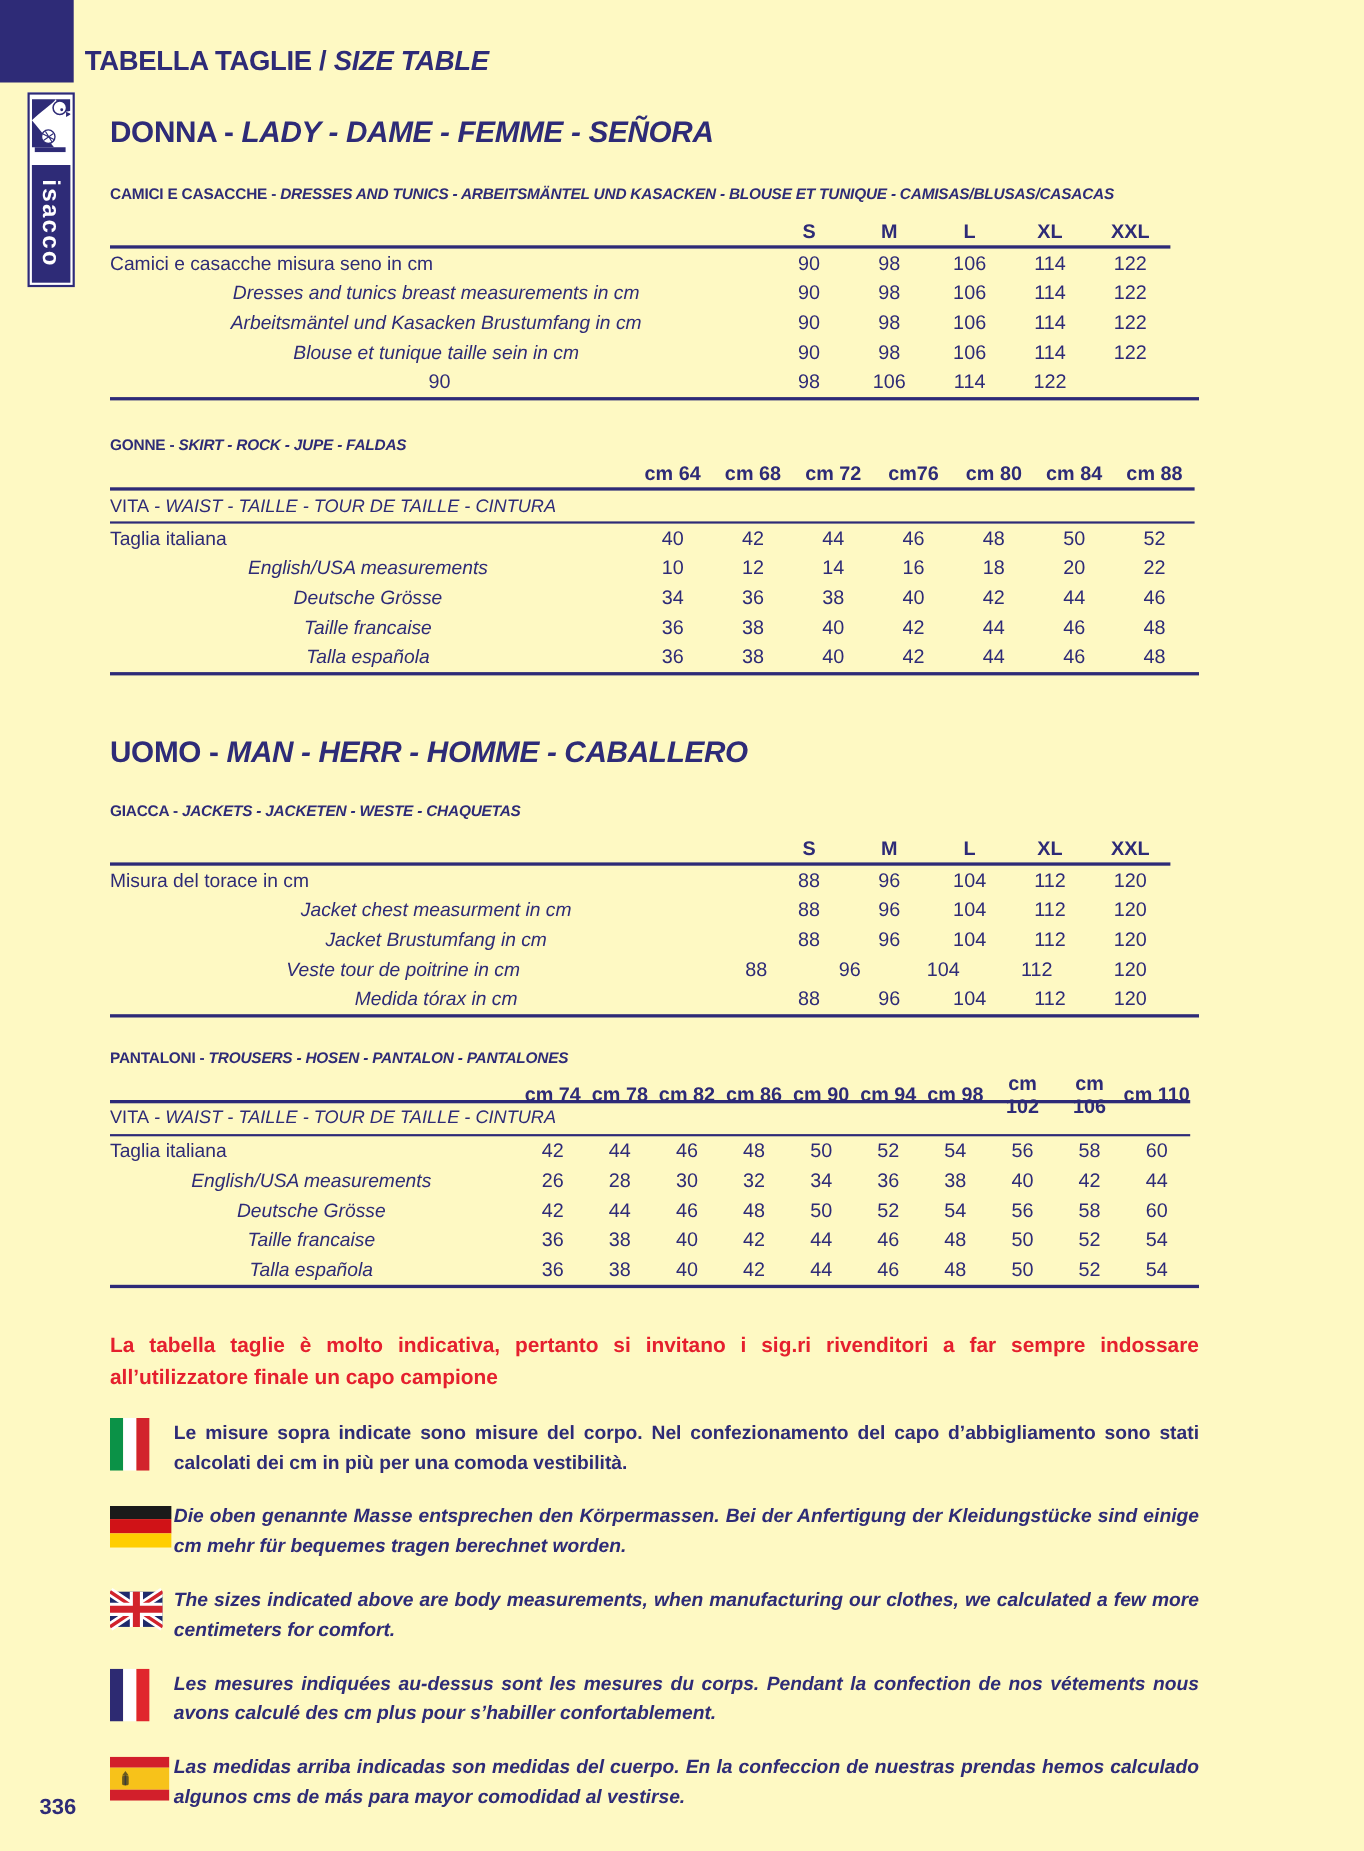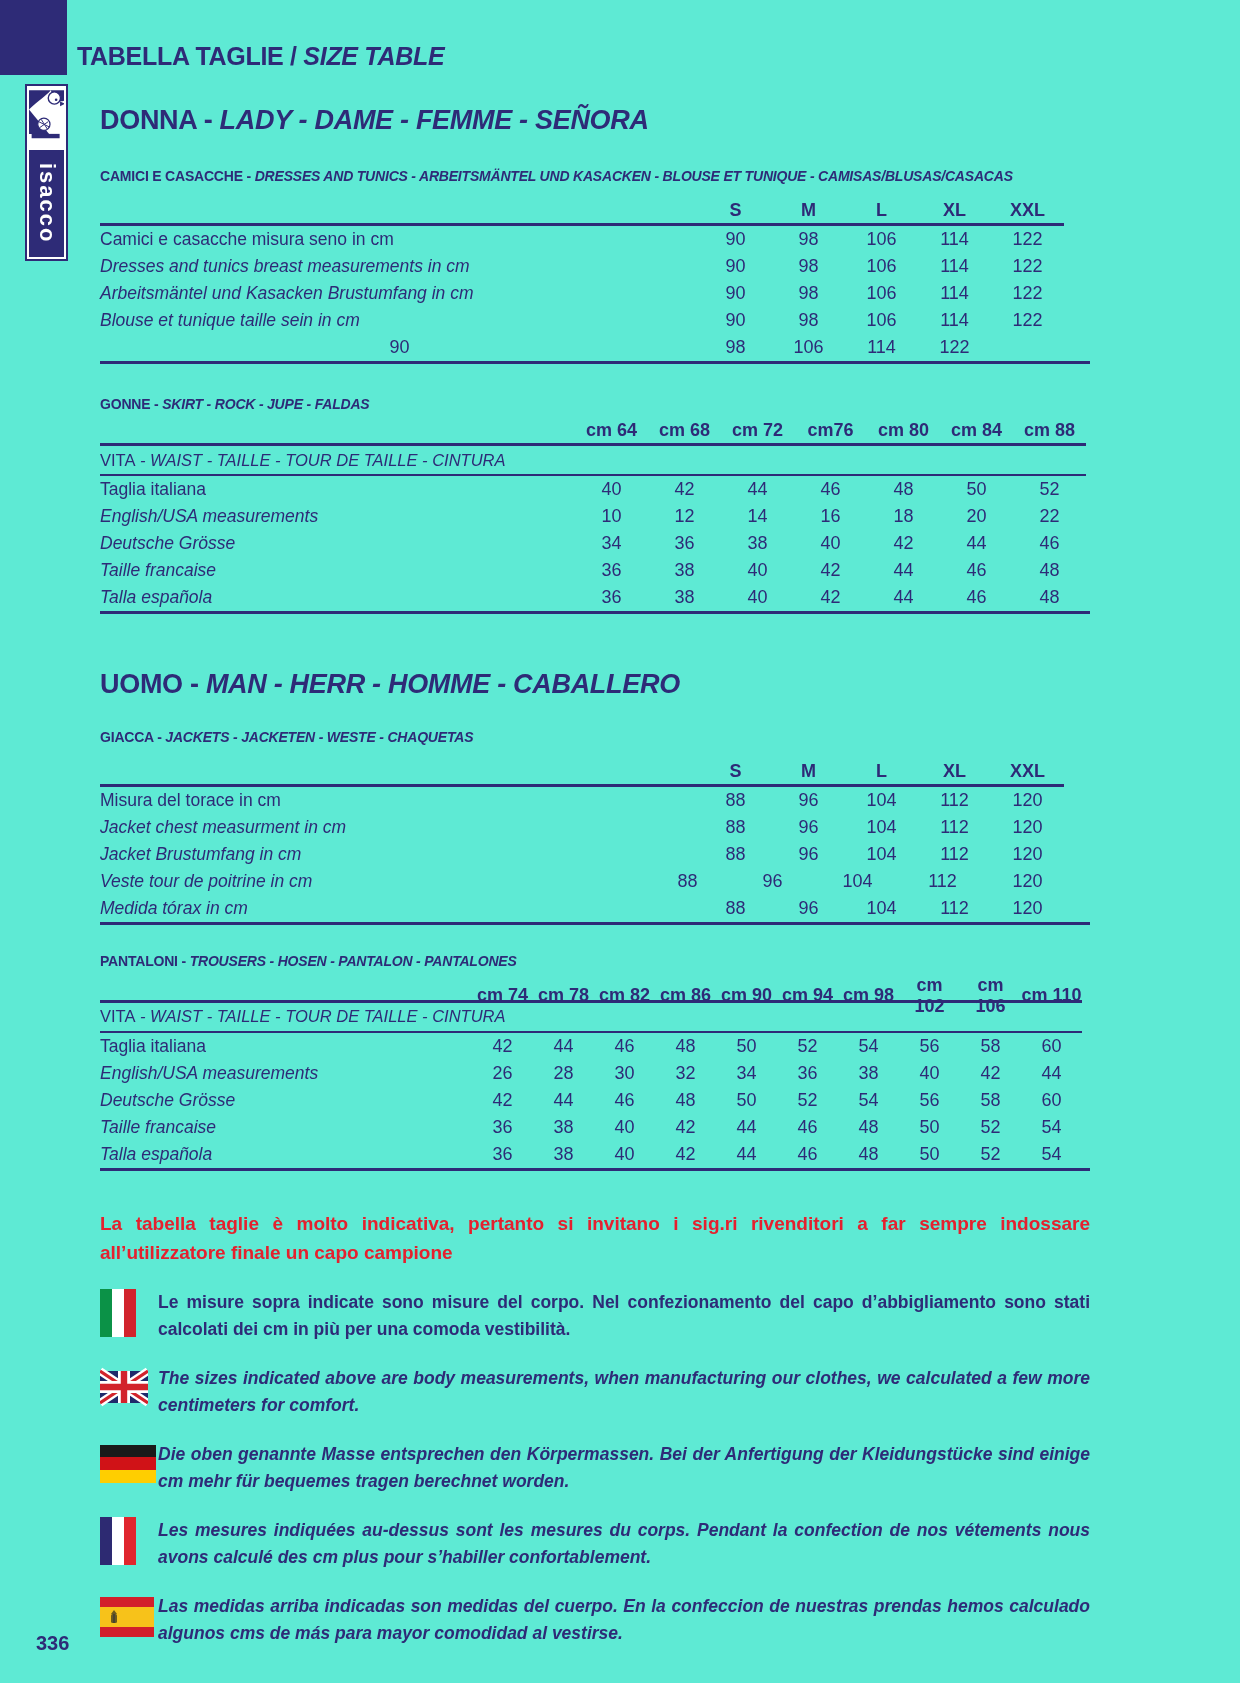--- a/index.html
+++ b/index.html
@@ -5,7 +5,7 @@
   * { margin:0; padding:0; box-sizing:border-box; }
   html,body { background:#fff; }
   body { font-family:"Liberation Sans", sans-serif; color:var(--navy); }
-  .page { position:relative; width:1240px; height:1683px; background:#5eead4; overflow:hidden; }
+  .page { position:relative; width:1240px; height:1683px; background:#fef9c3; overflow:hidden; }
   .ital { font-style:italic; }
 
   

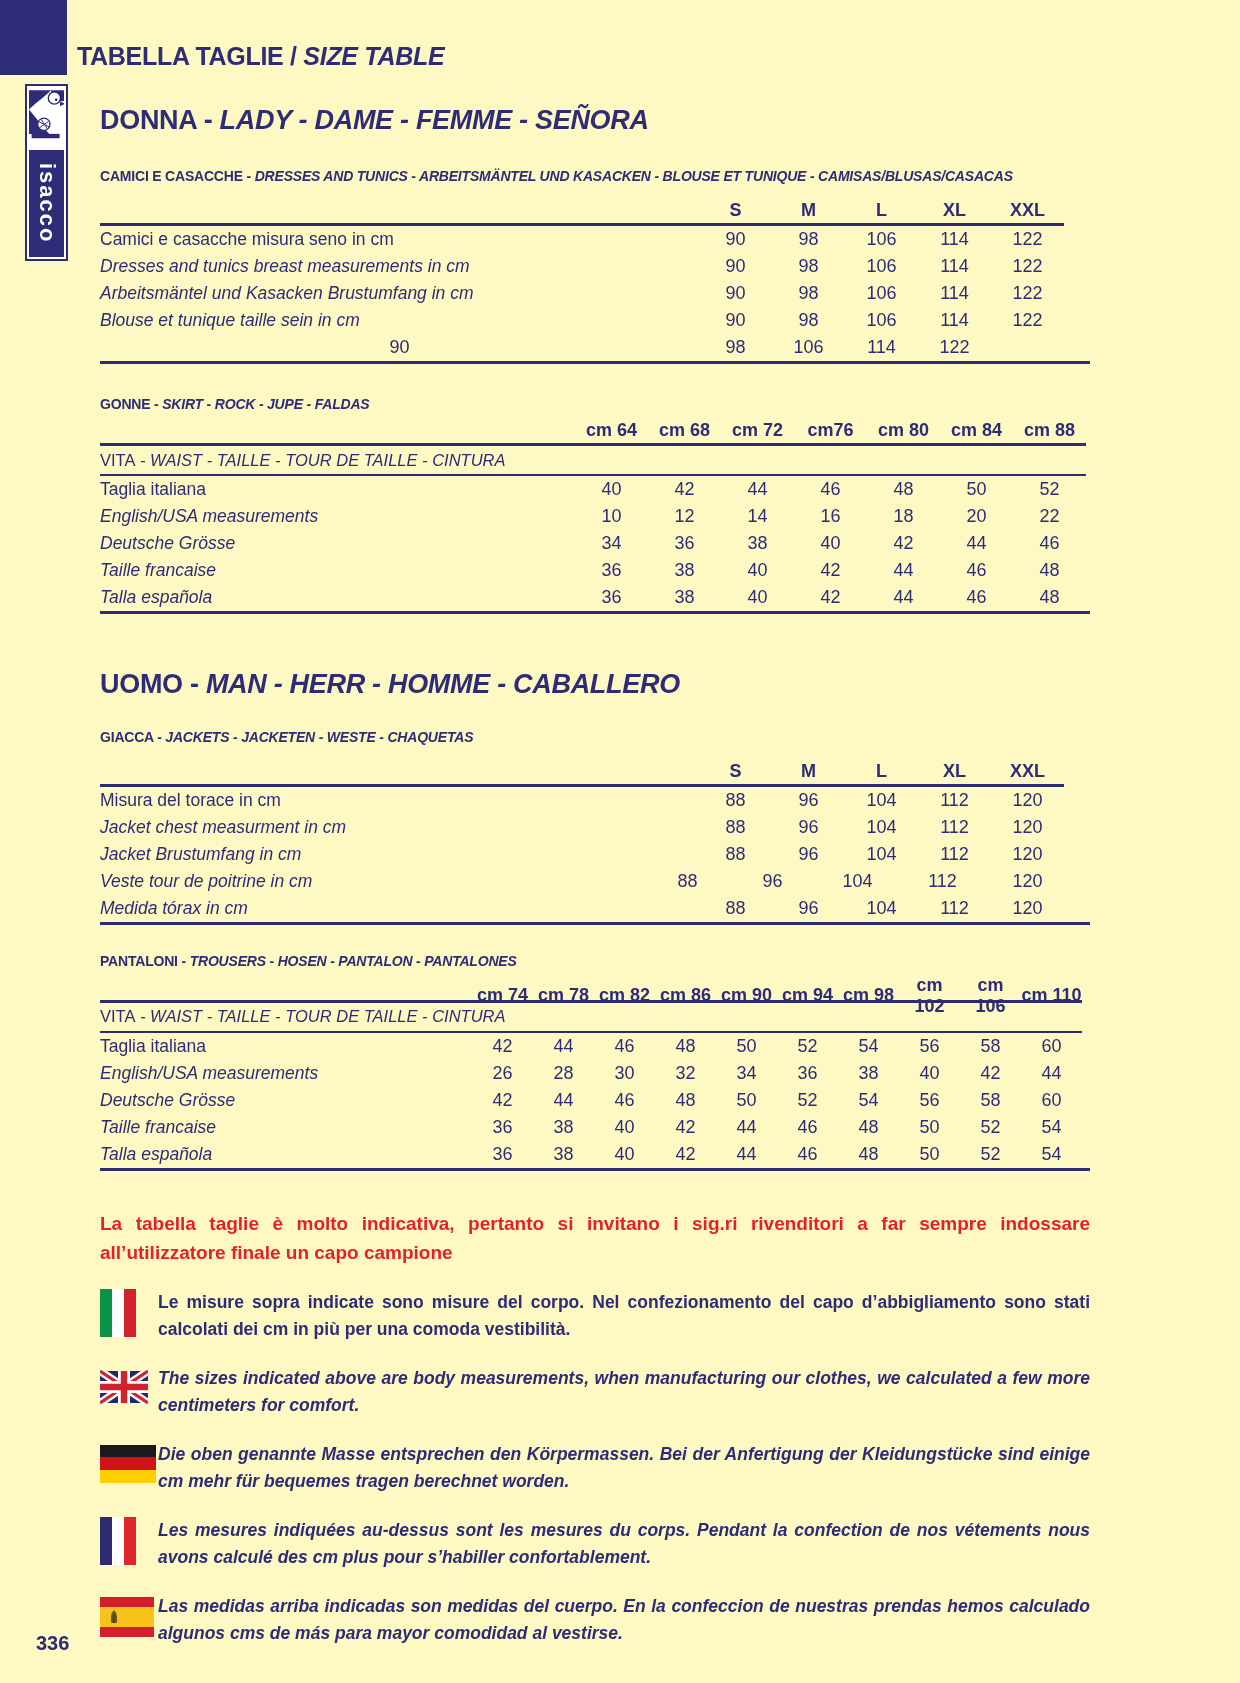--- a/index.html
+++ b/index.html
@@ -35,7 +35,7 @@
   .tcell { text-align:center; font-size:18px; }
   .thead .tcell { font-weight:bold; }
   .tlabel { font-size:17.5px; padding-right:6px; white-space:nowrap; }
-  .tlabel.it { font-style:italic; }
+  .tlabel.it { font-style:italic;text-align:center; }
   .trow.vita { height:30px; border-bottom:2px solid var(--navy); }
   .trow.vita .tlabel { grid-column:1 / -1; font-size:16.5px; }
   .trow.vita .ital { font-style:italic; }

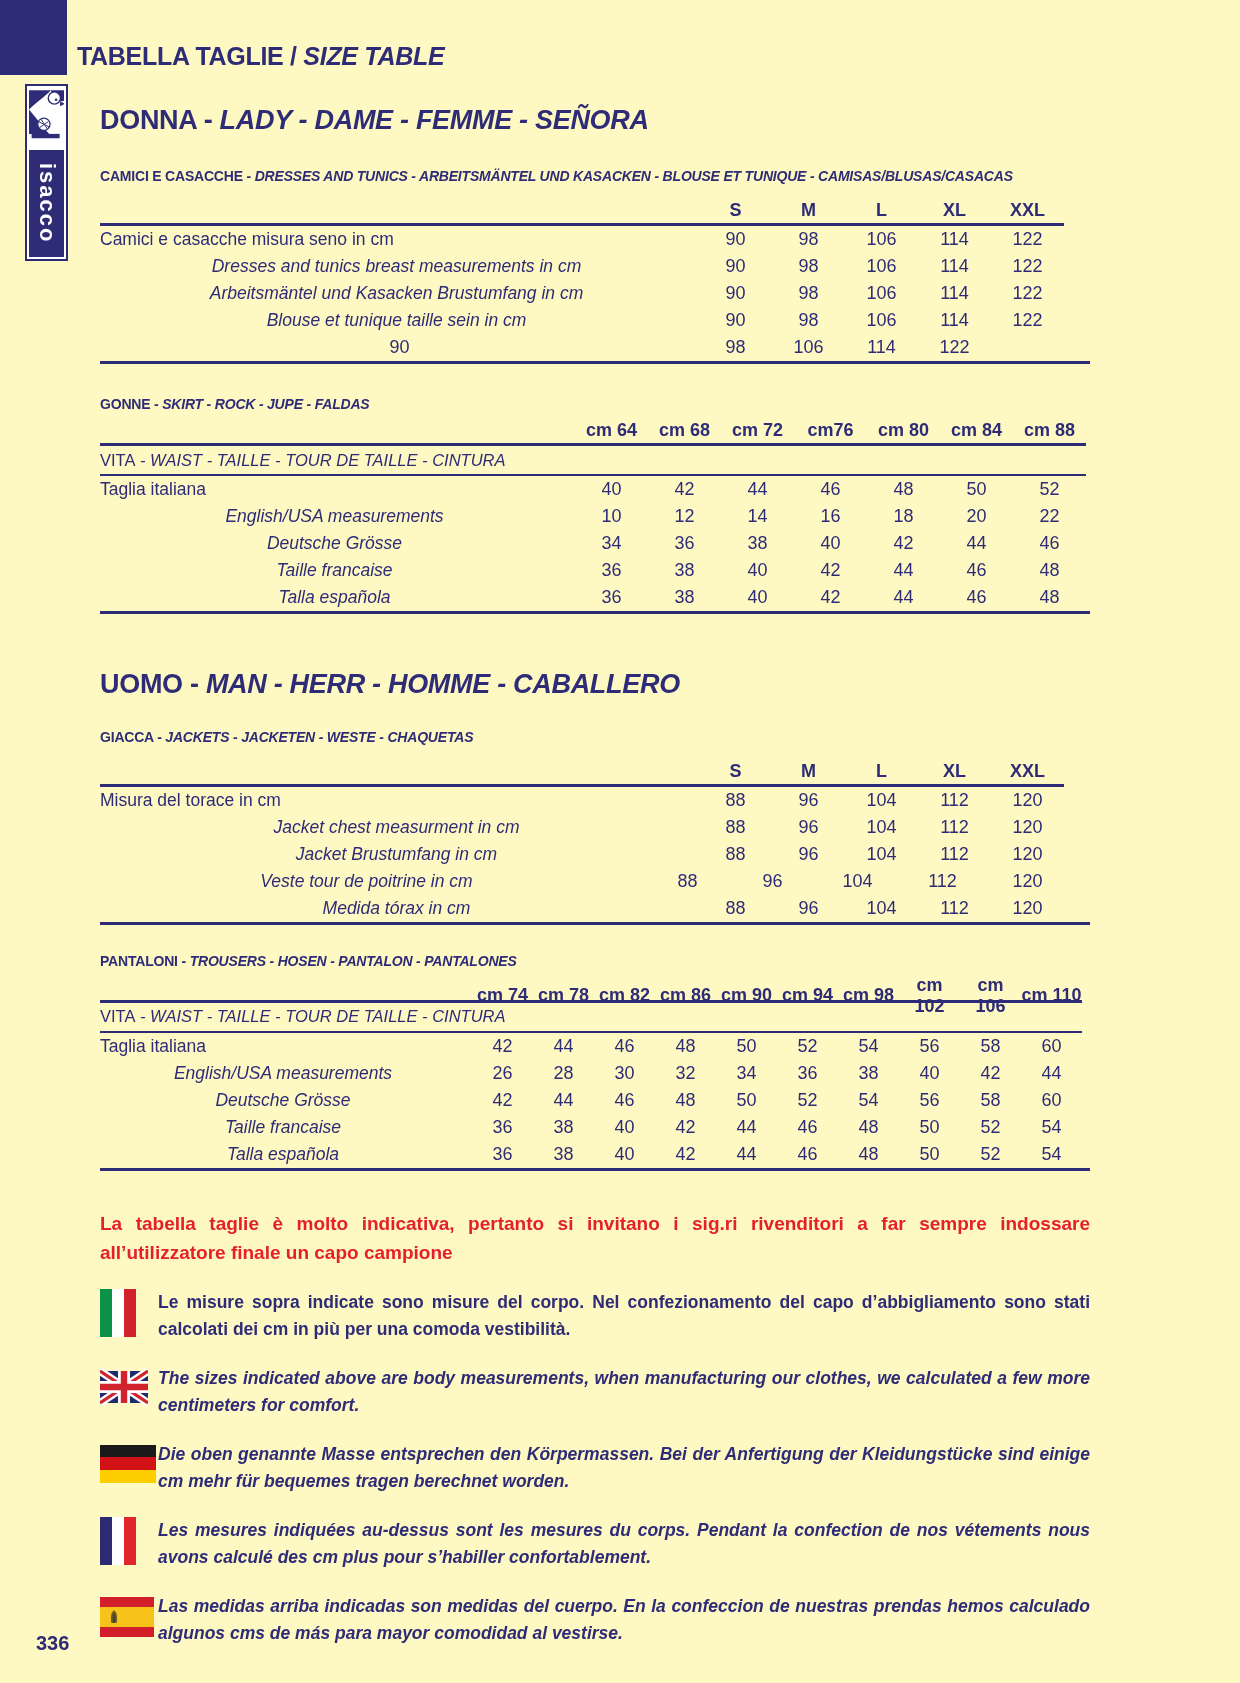--- a/index.html
+++ b/index.html
@@ -383,6 +383,16 @@
         </div>
         <div class="note it">
           <div class="note-flag-col">
+            <div class="flag germany-flag">
+              <i class="b1"></i>
+              <i class="b2"></i>
+              <i class="b3"></i>
+            </div>
+          </div>
+          <div class="note-text">Die oben genannte Masse entsprechen den Körpermassen. Bei der Anfertigung der Kleidungstücke sind einige cm mehr für bequemes tragen berechnet worden.</div>
+        </div>
+        <div class="note it">
+          <div class="note-flag-col">
             <div class="flag uk-flag">
               <svg viewBox="0 0 60 40">
                 <rect width="60" height="40" style="fill:var(--uk-blue)"></rect>
@@ -394,16 +404,6 @@
             </div>
           </div>
           <div class="note-text">The sizes indicated above are body measurements, when manufacturing our clothes, we calculated a few more centimeters for comfort.</div>
-        </div>
-        <div class="note it">
-          <div class="note-flag-col">
-            <div class="flag germany-flag">
-              <i class="b1"></i>
-              <i class="b2"></i>
-              <i class="b3"></i>
-            </div>
-          </div>
-          <div class="note-text">Die oben genannte Masse entsprechen den Körpermassen. Bei der Anfertigung der Kleidungstücke sind einige cm mehr für bequemes tragen berechnet worden.</div>
         </div>
         <div class="note it">
           <div class="note-flag-col">

